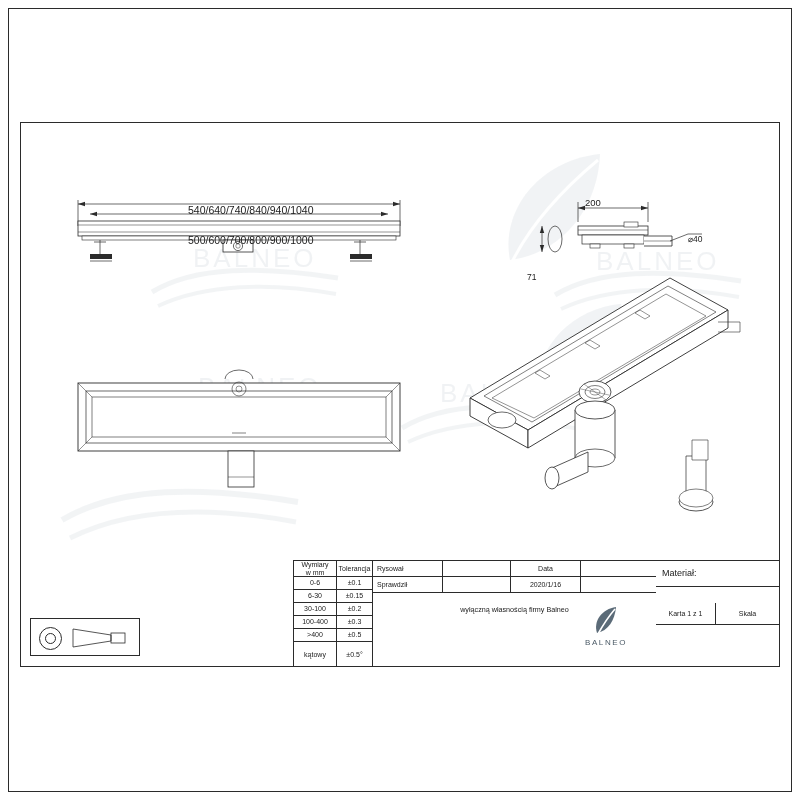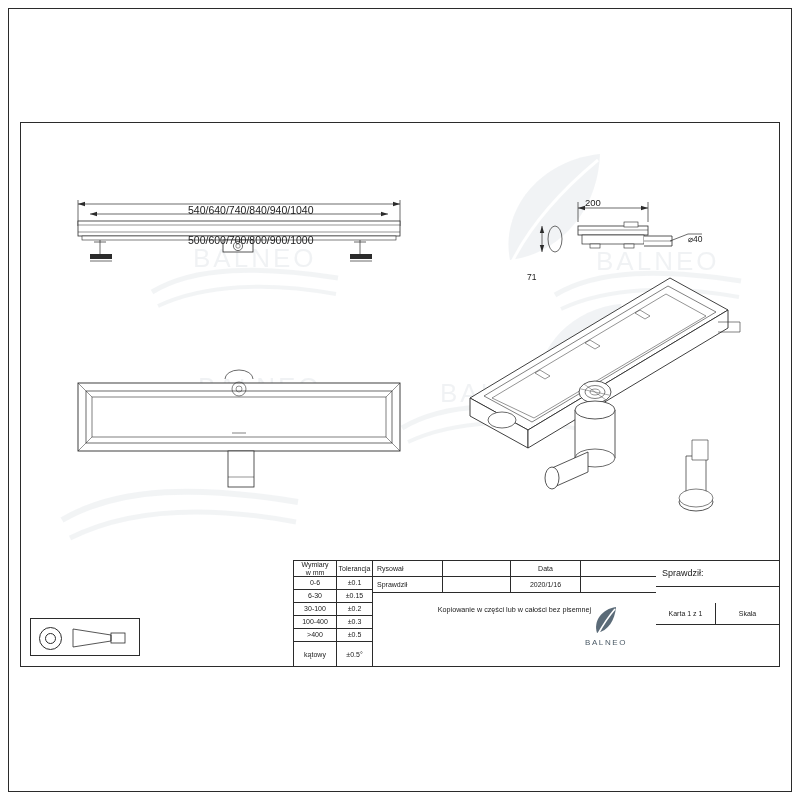--- a/index.html
+++ b/index.html
@@ -364,7 +364,7 @@
       </div>
     </div>
 
-    <div class="tb-cell nb-r" style="left:362px; top:0; width:123px; height:26px; justify-content:flex-start; padding-left:6px; font-size:9px;">Sprawdził:</div>
+    <div class="tb-cell nb-r" style="left:362px; top:0; width:123px; height:26px; justify-content:flex-start; padding-left:6px; font-size:9px;">Materiał:</div>
     <div class="tb-cell nb-r" style="left:362px; top:26px; width:123px; height:54px; border-bottom:none;"></div>
     <div class="tb-cell" style="left:362px; top:42px; width:60px; height:22px; font-size:7px;">Karta 1 z 1</div>
     <div class="tb-cell nb-r" style="left:422px; top:42px; width:63px; height:22px; font-size:7px;">Skala</div>

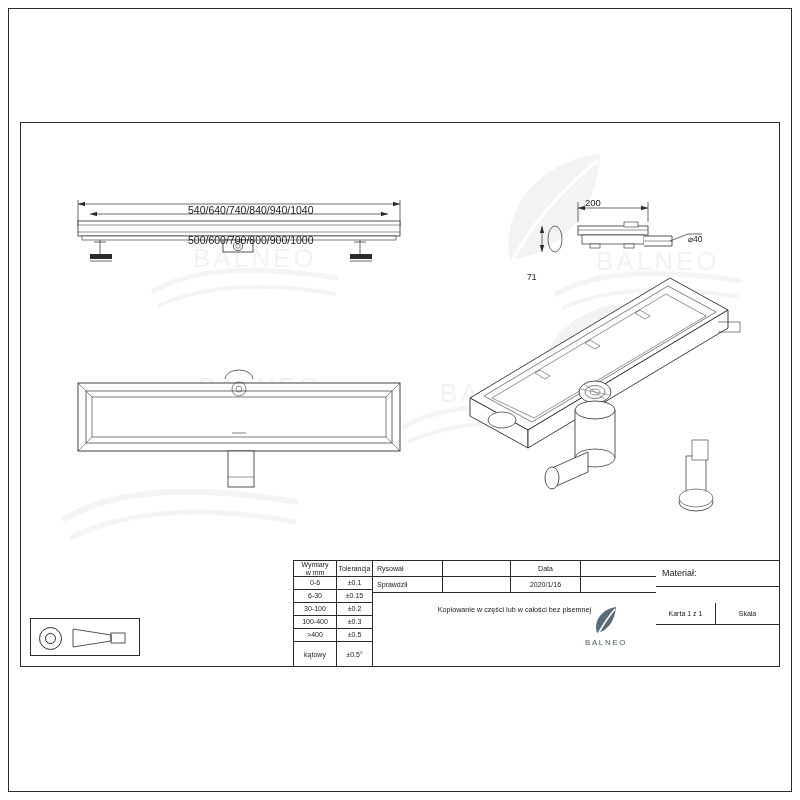--- a/index.html
+++ b/index.html
@@ -360,6 +360,7 @@
 
     <div class="tb-cell nb-b nb-r" style="left:79px; top:32px; width:283px; height:74px; display:block; padding:0;">
       <div class="tb-note" style="left:0; top:8px; width:283px;">
+        <div>wyłączną własnością firmy Balneo</div>
         <div>Kopiowanie w części lub w całości bez pisemnej</div>
       </div>
     </div>

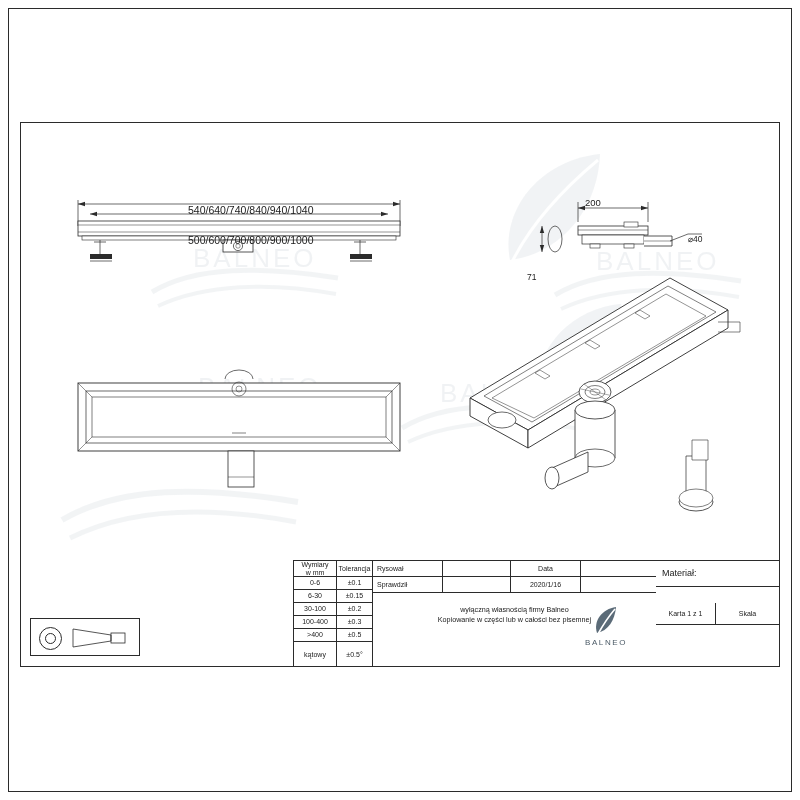--- a/index.html
+++ b/index.html
@@ -361,7 +361,6 @@
     <div class="tb-cell nb-b nb-r" style="left:79px; top:32px; width:283px; height:74px; display:block; padding:0;">
       <div class="tb-note" style="left:0; top:8px; width:283px;">
         <div>wyłączną własnością firmy Balneo</div>
-        <div>Kopiowanie w części lub w całości bez pisemnej</div>
       </div>
     </div>
 

